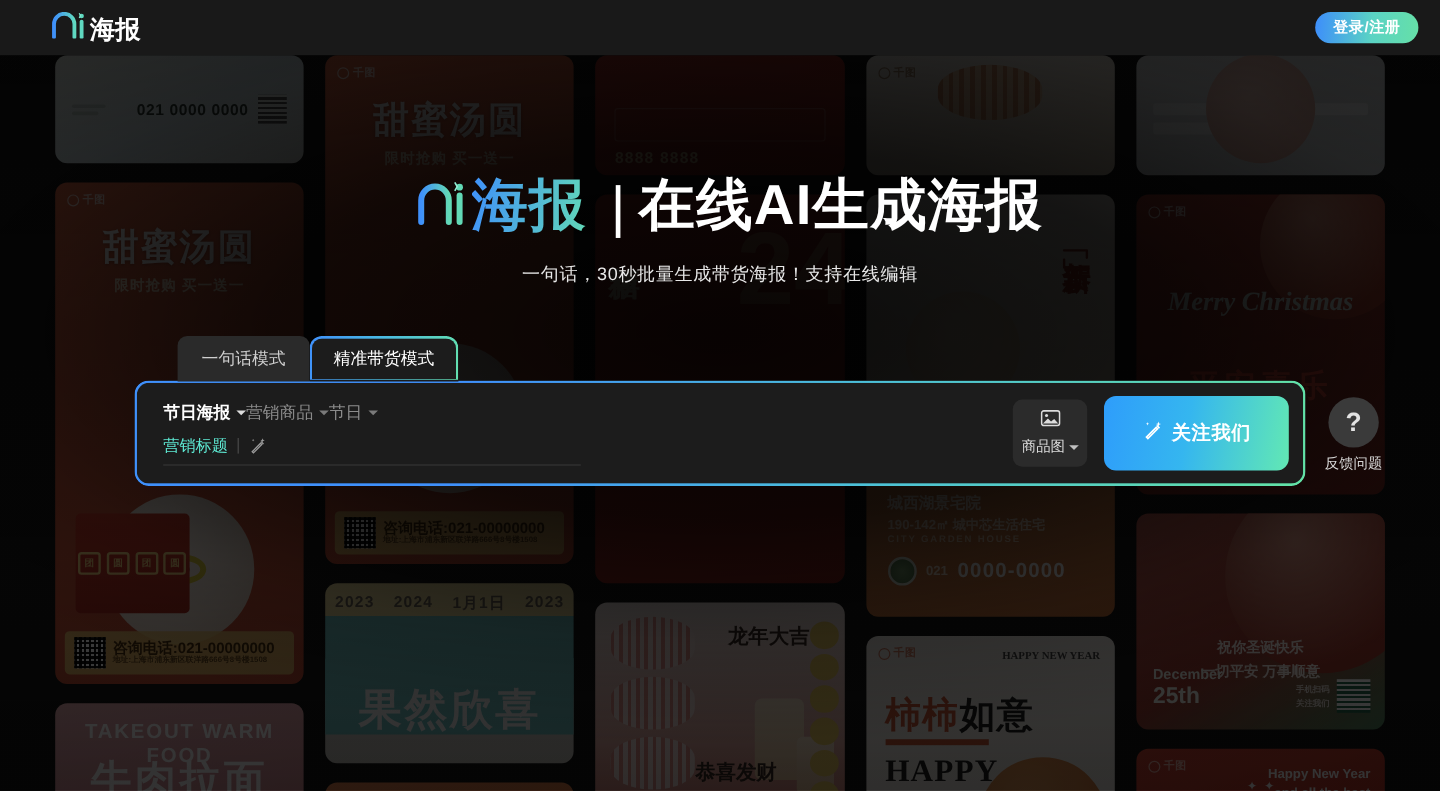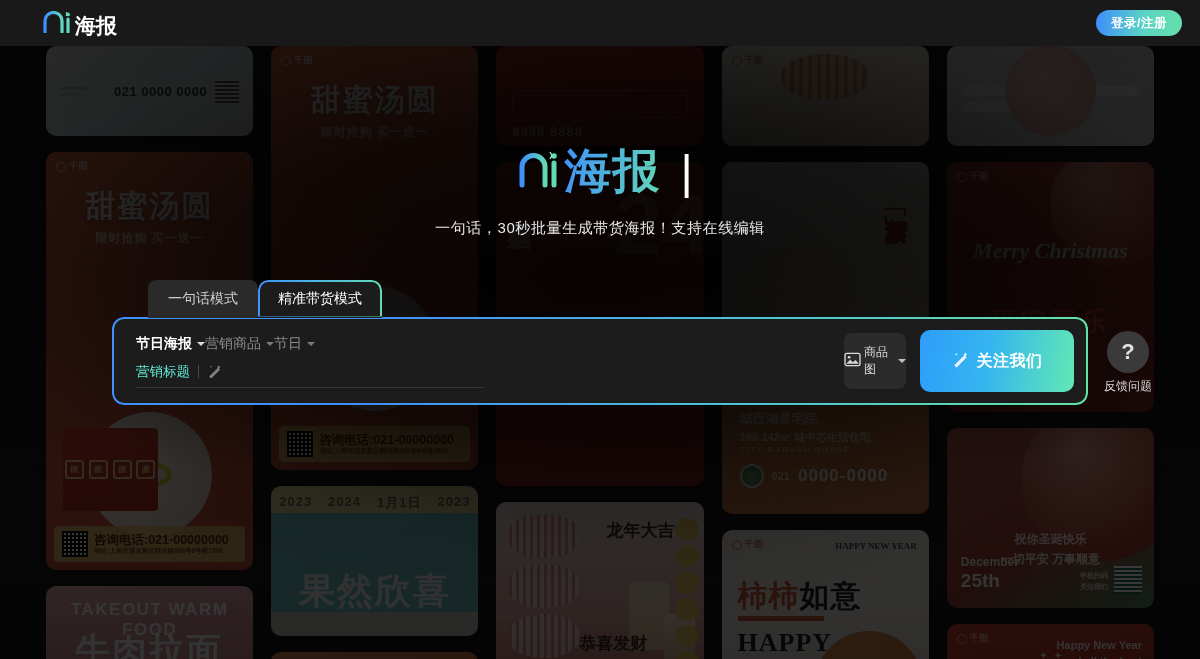--- a/index.html
+++ b/index.html
@@ -467,6 +467,7 @@
         <span class="word2">海报</span>
       </span>
       <span class="bar">|</span>
+      <span>在线AI生成海报</span>
     </div>
     <div class="sub">一句话，30秒批量生成带货海报！支持在线编辑</div>
   </div>

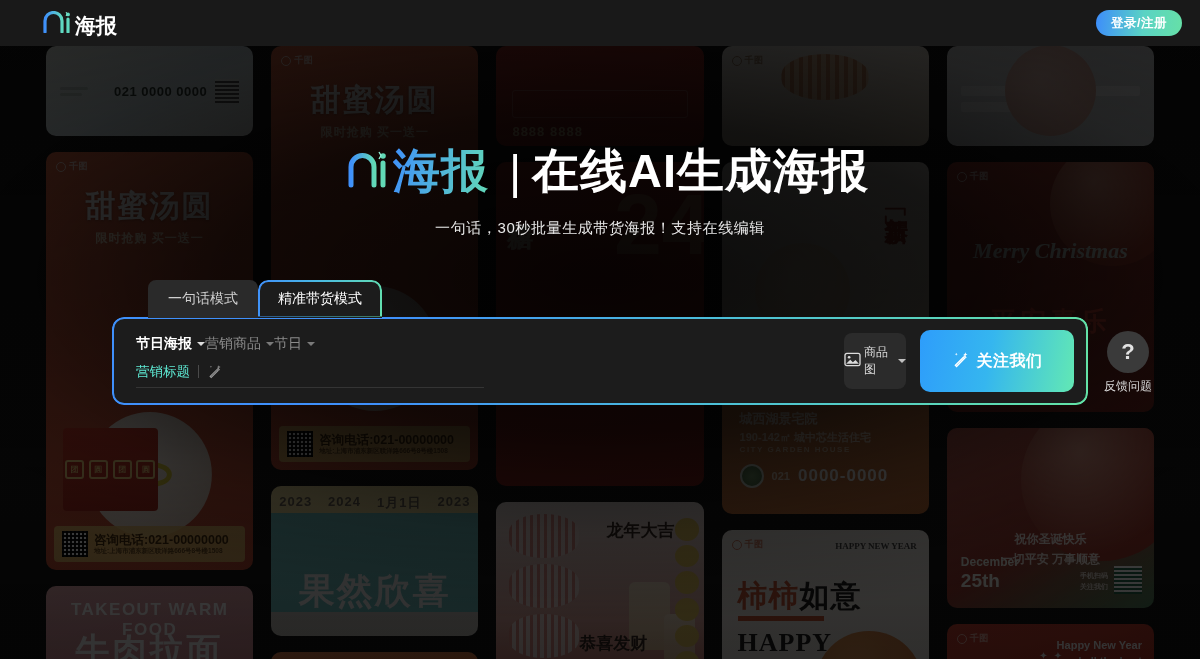--- a/index.html
+++ b/index.html
@@ -224,7 +224,7 @@
 
   .img-btn {
     width: 62px; height: 56px; border-radius: 8px; background: #2b2b2b;
-    display: flex; flex-direction: row; align-items: center; justify-content: center; gap: 3px;
+    display: flex; flex-direction: column; align-items: center; justify-content: center; gap: 3px;
     cursor: pointer; margin-right: 14px; flex:none;
   }
   .img-btn .lbl { font-size: 12px; color: #dcdcdc; display: flex; align-items: center; gap: 3px; }

